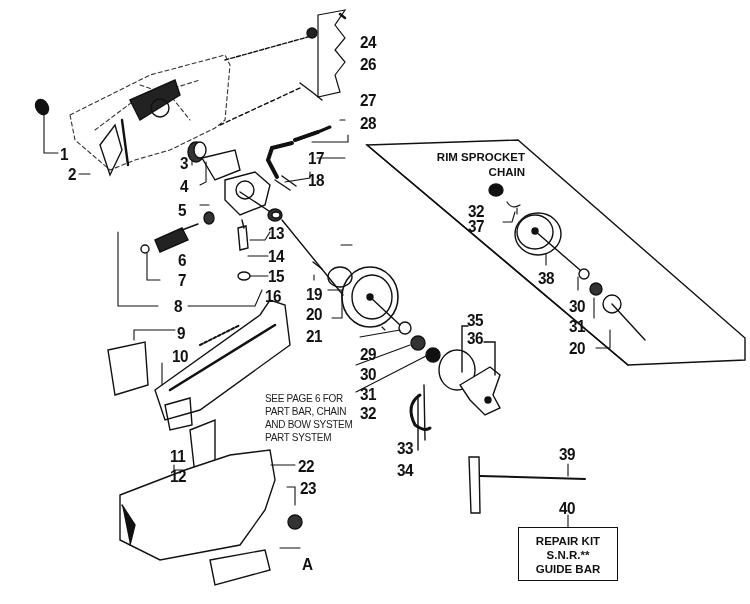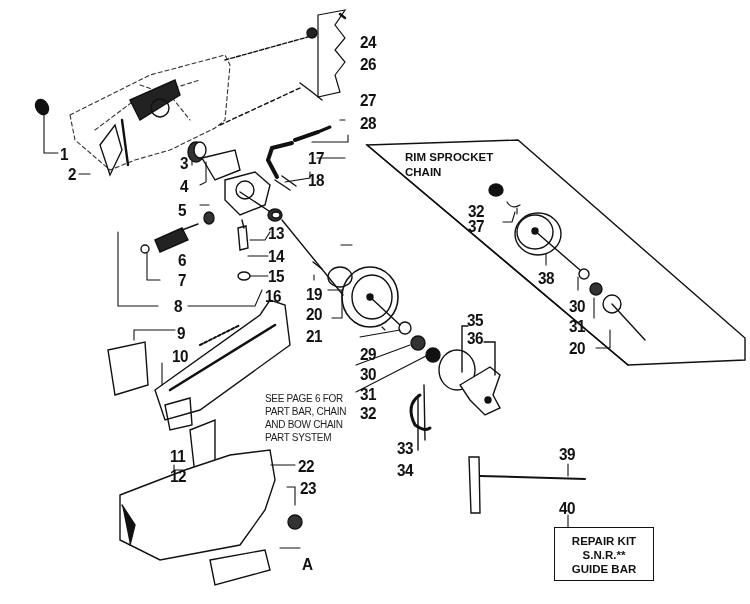--- a/index.html
+++ b/index.html
@@ -6,7 +6,7 @@
   #stage { position:relative; width:750px; height:604px; overflow:hidden; background:#fff; font-family:"Liberation Sans", sans-serif; }
   svg.art { position:absolute; left:0; top:0; }
   .lbl { position:absolute; font-family:"Liberation Sans", sans-serif; font-weight:bold; font-size:17px; color:#111; line-height:1; letter-spacing:-0.5px; transform:scaleX(0.9); transform-origin:left top; }
-  .box-title { position:absolute; font-weight:bold; font-size:11.5px; color:#111; text-align:left; line-height:15px; }
+  .box-title { position:absolute; font-weight:bold; font-size:11.5px; color:#111; text-align:right; line-height:15px; }
   .note { position:absolute; font-size:10px; color:#222; line-height:13px; letter-spacing:-0.3px; }
   .kit { position:absolute; left:518px; top:527px; width:100px; height:54px; border:1.5px solid #111; box-sizing:border-box; font-weight:bold; font-size:11.5px; color:#111; text-align:center; padding-top:6px; line-height:14px;margin-left:36px; }
   .wm { position:absolute; left:192px; top:407px; font-size:31px; color:rgba(190,190,190,0.55); letter-spacing:1px; font-family:"Liberation Sans", sans-serif; white-space:nowrap; -webkit-text-stroke:1px rgba(150,150,150,0.6); color:transparent; }

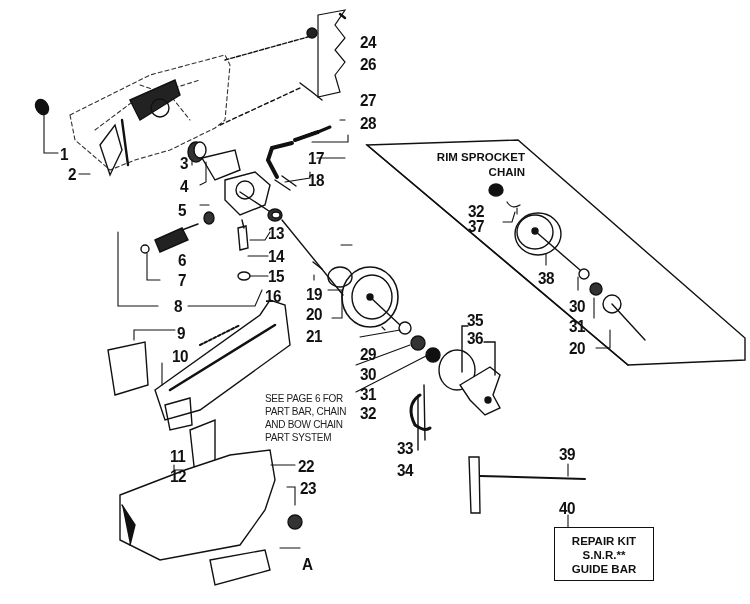--- a/index.html
+++ b/index.html
@@ -182,7 +182,7 @@
   <div class="note" style="left:265px; top:392px;">
     <div>SEE PAGE 6 FOR</div>
     <div>PART BAR, CHAIN</div>
-    <div>AND BOW CHAIN</div>
+    <div>AND BOW SYSTEM</div>
     <div>PART SYSTEM</div>
   </div>
 

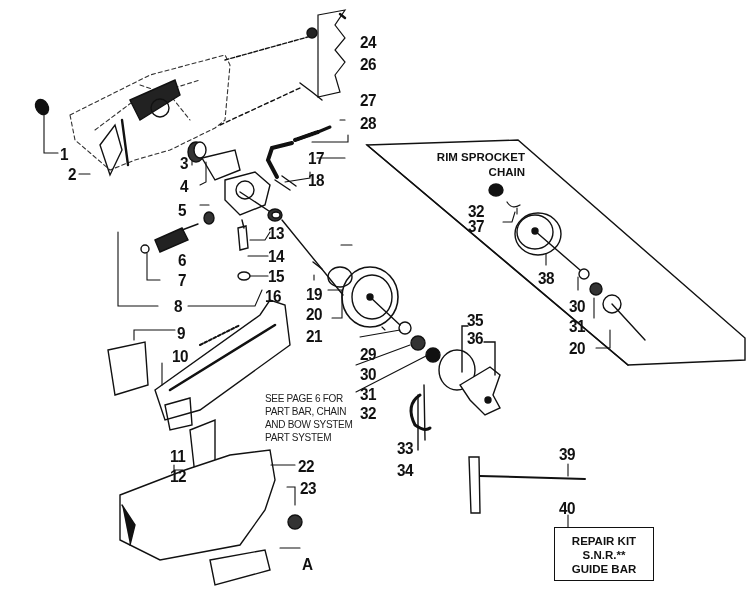--- a/index.html
+++ b/index.html
@@ -8,7 +8,7 @@
   .lbl { position:absolute; font-family:"Liberation Sans", sans-serif; font-weight:bold; font-size:17px; color:#111; line-height:1; letter-spacing:-0.5px; transform:scaleX(0.9); transform-origin:left top; }
   .box-title { position:absolute; font-weight:bold; font-size:11.5px; color:#111; text-align:right; line-height:15px; }
   .note { position:absolute; font-size:10px; color:#222; line-height:13px; letter-spacing:-0.3px; }
-  .kit { position:absolute; left:518px; top:527px; width:100px; height:54px; border:1.5px solid #111; box-sizing:border-box; font-weight:bold; font-size:11.5px; color:#111; text-align:center; padding-top:6px; line-height:14px;margin-left:36px; }
+  .kit { position:absolute; left:518px; top:527px; width:100px; height:54px; border:1.5px solid #111; box-sizing:border-box; font-weight:bold; font-size:11.5px; color:#111; text-align:center; padding-top:6px; line-height:14px; }
   .wm { position:absolute; left:192px; top:407px; font-size:31px; color:rgba(190,190,190,0.55); letter-spacing:1px; font-family:"Liberation Sans", sans-serif; white-space:nowrap; -webkit-text-stroke:1px rgba(150,150,150,0.6); color:transparent; }
 </style>
 </head>

